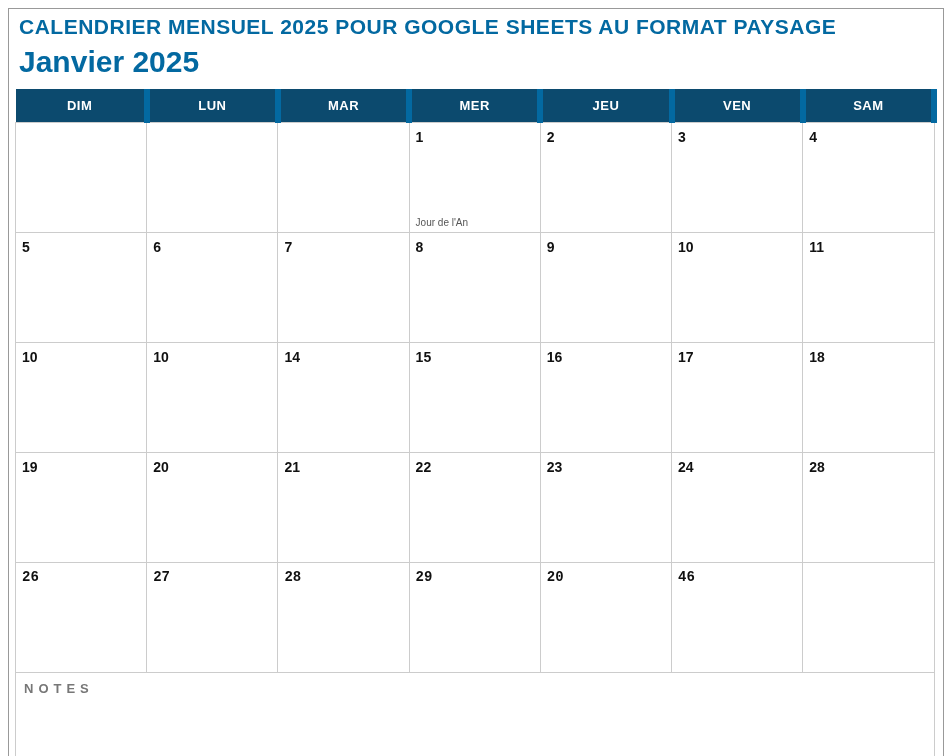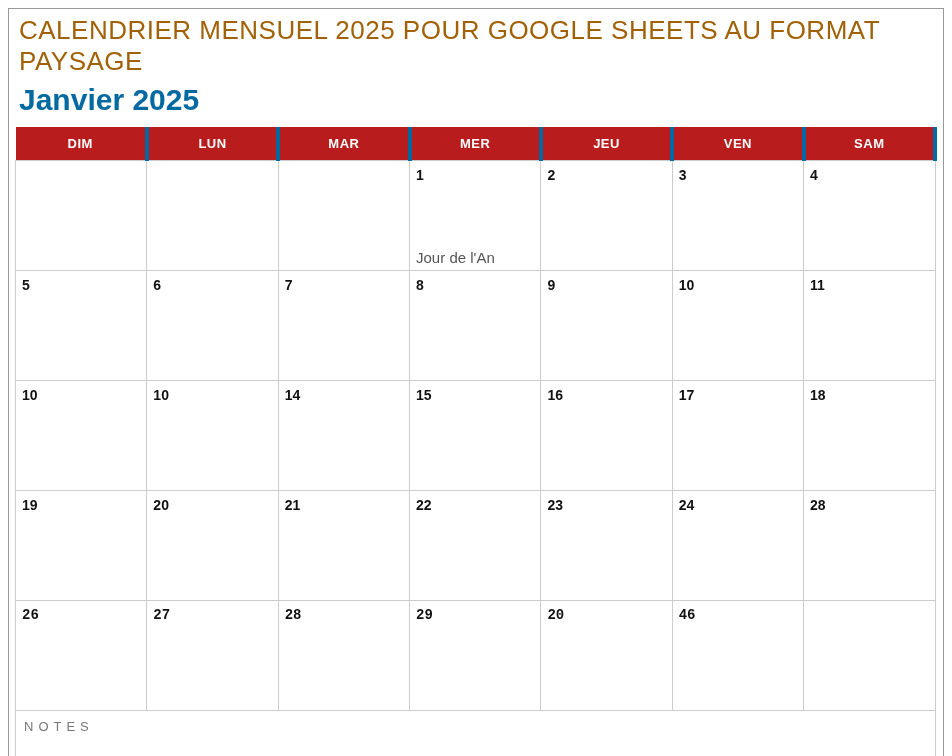--- a/index.html
+++ b/index.html
@@ -14,9 +14,9 @@
     padding: 4px 6px 6px 6px;
   }
   .main-title {
-    color: #a16207;
-    font-size: 26px;
-    font-weight: normal;
+    color: #0369a1;
+    font-size: 21px;
+    font-weight: bold;
     letter-spacing: 0.5px;
     padding: 2px 0 6px 4px;
   }

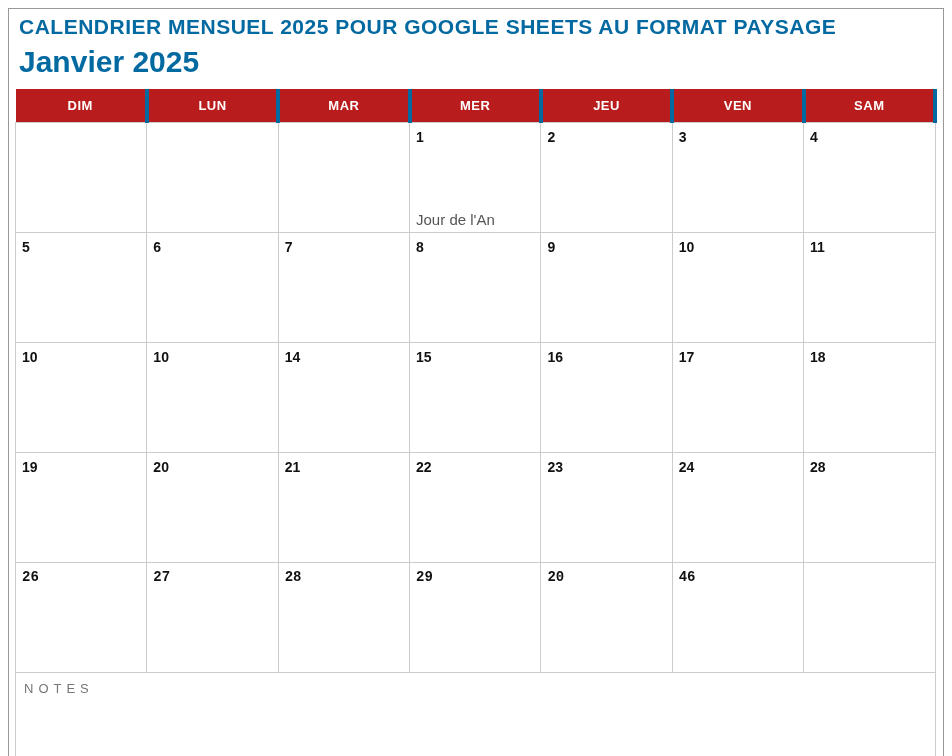--- a/index.html
+++ b/index.html
@@ -32,13 +32,13 @@
     table-layout: fixed;
   }
   table.cal th {
-    background: #b91c1c;
+    background: #0c4a6e;
     color: #fff;
     font-weight: bold;
     font-size: 13px;
     letter-spacing: 0.5px;
     padding: 9px 8px;
-    border-right: 4px solid #0369a1;
+    border-right: 6px solid #0369a1;
     text-align: center;
   }
   table.cal td {

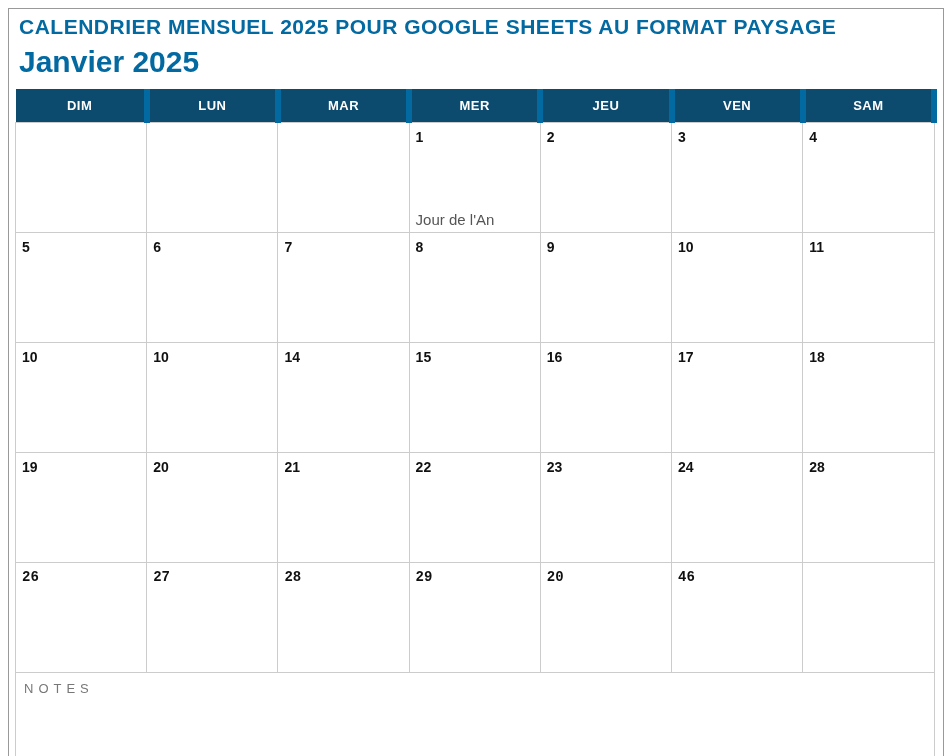--- a/index.html
+++ b/index.html
@@ -62,7 +62,7 @@
     color: #111;
   }
   .daynote {
-    font-size: 15px;
+    font-size: 10px;
     color: #555;
     padding: 0 0 4px 6px;
   }

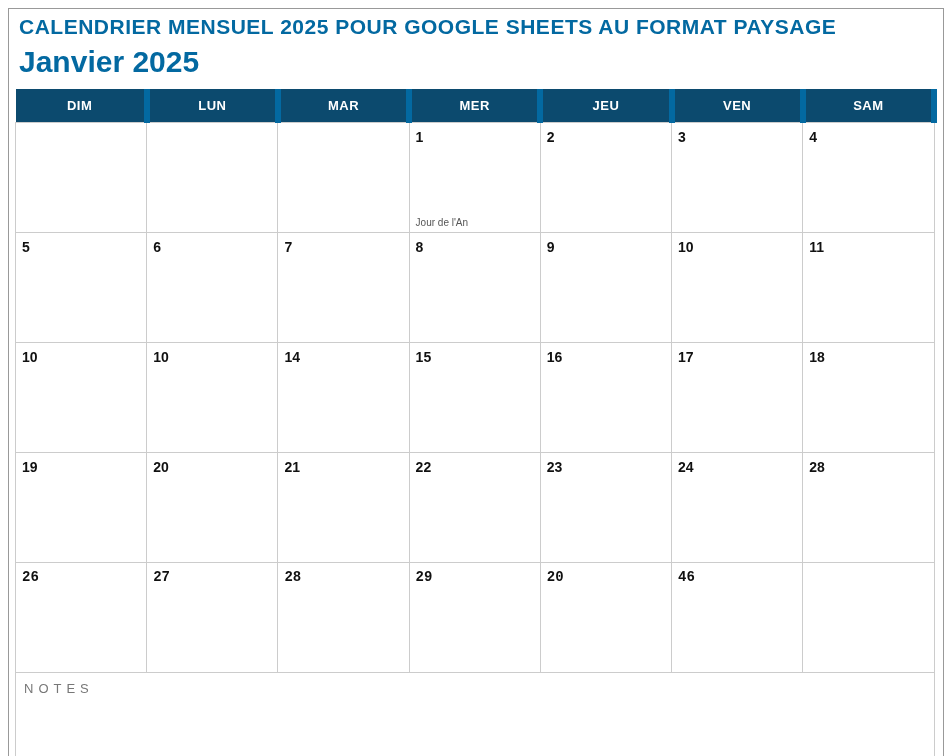--- a/index.html
+++ b/index.html
@@ -79,7 +79,7 @@
   }
   .notes-label {
     font-size: 13px;
-    font-weight: normal;
+    font-weight: bold;
     letter-spacing: 5px;
     color: #777;
     padding: 8px 0 0 8px;

